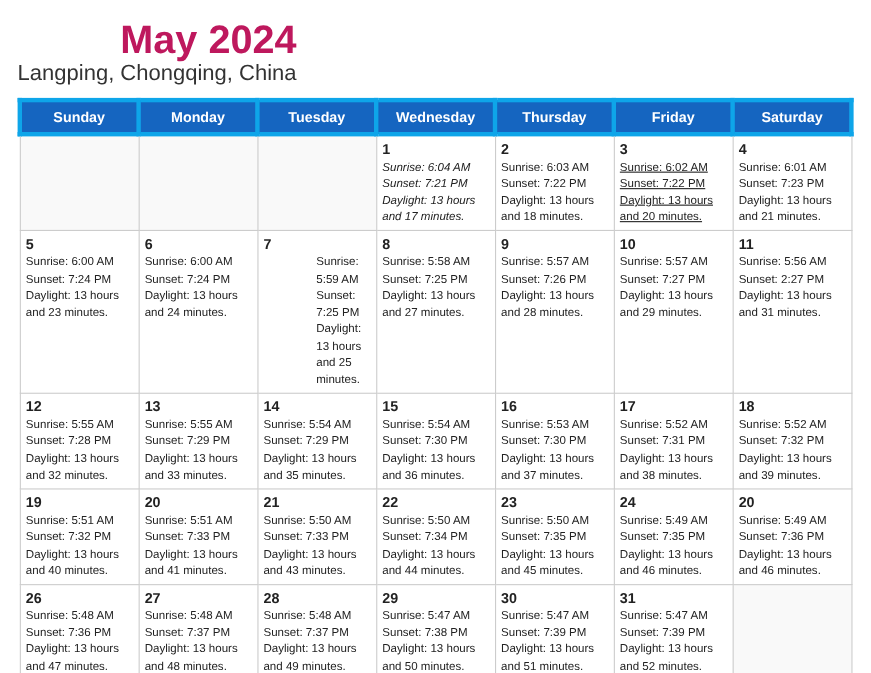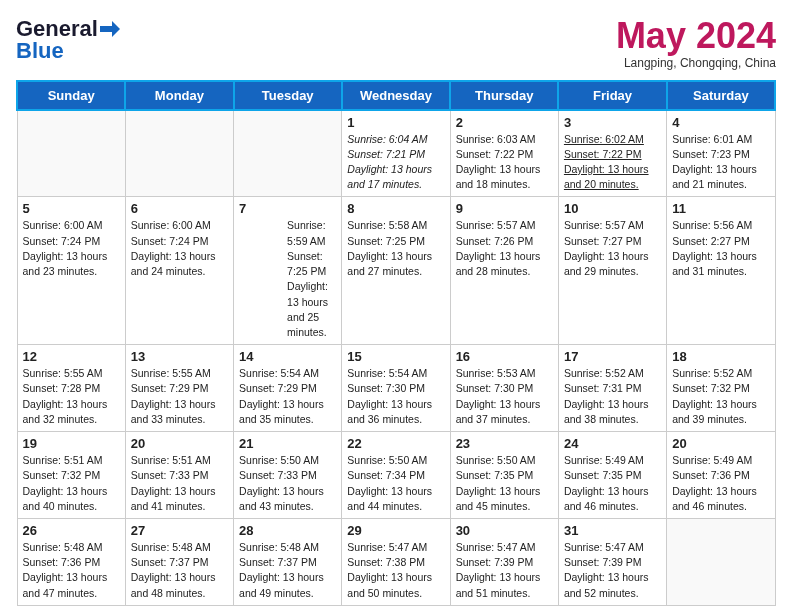--- a/index.html
+++ b/index.html
@@ -76,15 +76,6 @@
 <body>
 
 <div class="header-area">
-  <div class="logo">
-    <div style="display:flex;align-items:center;gap:2px;">
-      <span style="font-size:22px;font-weight:bold;color:#1a1a2e;">General</span>
-      <svg width="20" height="20" viewBox="0 0 20 20">
-        <polygon points="0,7 12,7 12,2 20,10 12,18 12,13 0,13" fill="#1565c0"></polygon>
-      </svg>
-    </div>
-    <span style="font-size:22px;font-weight:bold;color:#1565c0;margin-top:-4px;">Blue</span>
-  </div>
   <div class="title-area">
     <div class="month-year">May 2024</div>
     <div class="location">Langping, Chongqing, China</div>

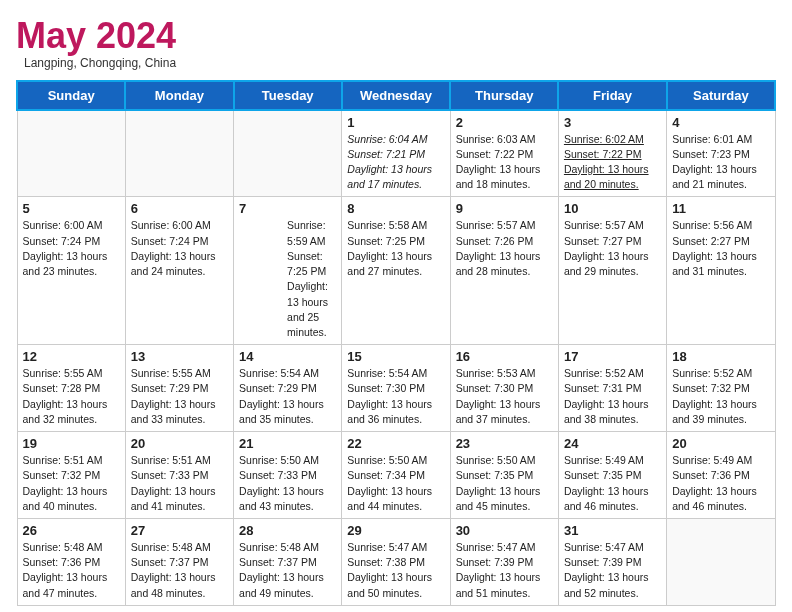--- a/index.html
+++ b/index.html
@@ -31,7 +31,7 @@
       line-height: 1.1;
     }
     .title-area .location {
-      font-size: 12px;
+      font-size: 20px;
       color: #333;
     }
     .calendar {

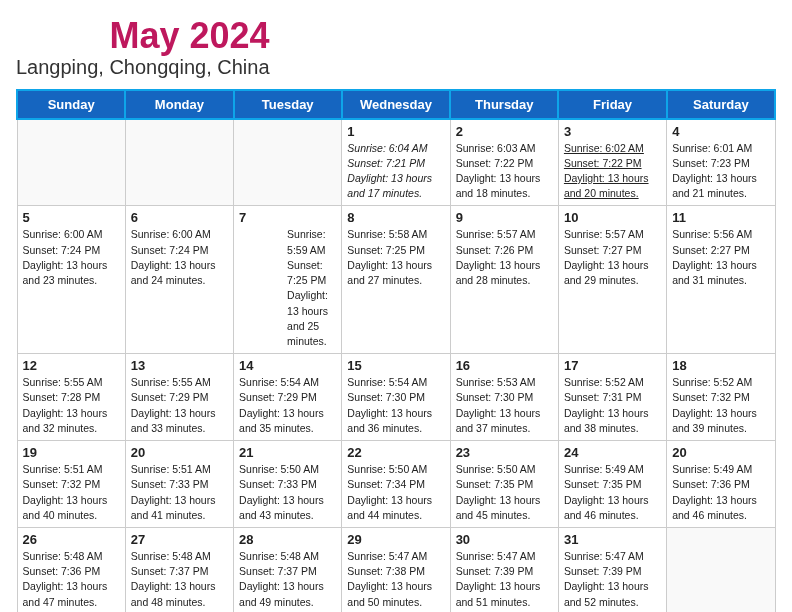--- a/index.html
+++ b/index.html
@@ -45,7 +45,7 @@
       text-align: center;
       padding: 6px 4px;
       font-size: 13px;
-      border: 2px solid #0ea5e9;
+      border: 4px solid #0ea5e9;
     }
     .calendar tbody tr td {
       border: 1px solid #ccc;

